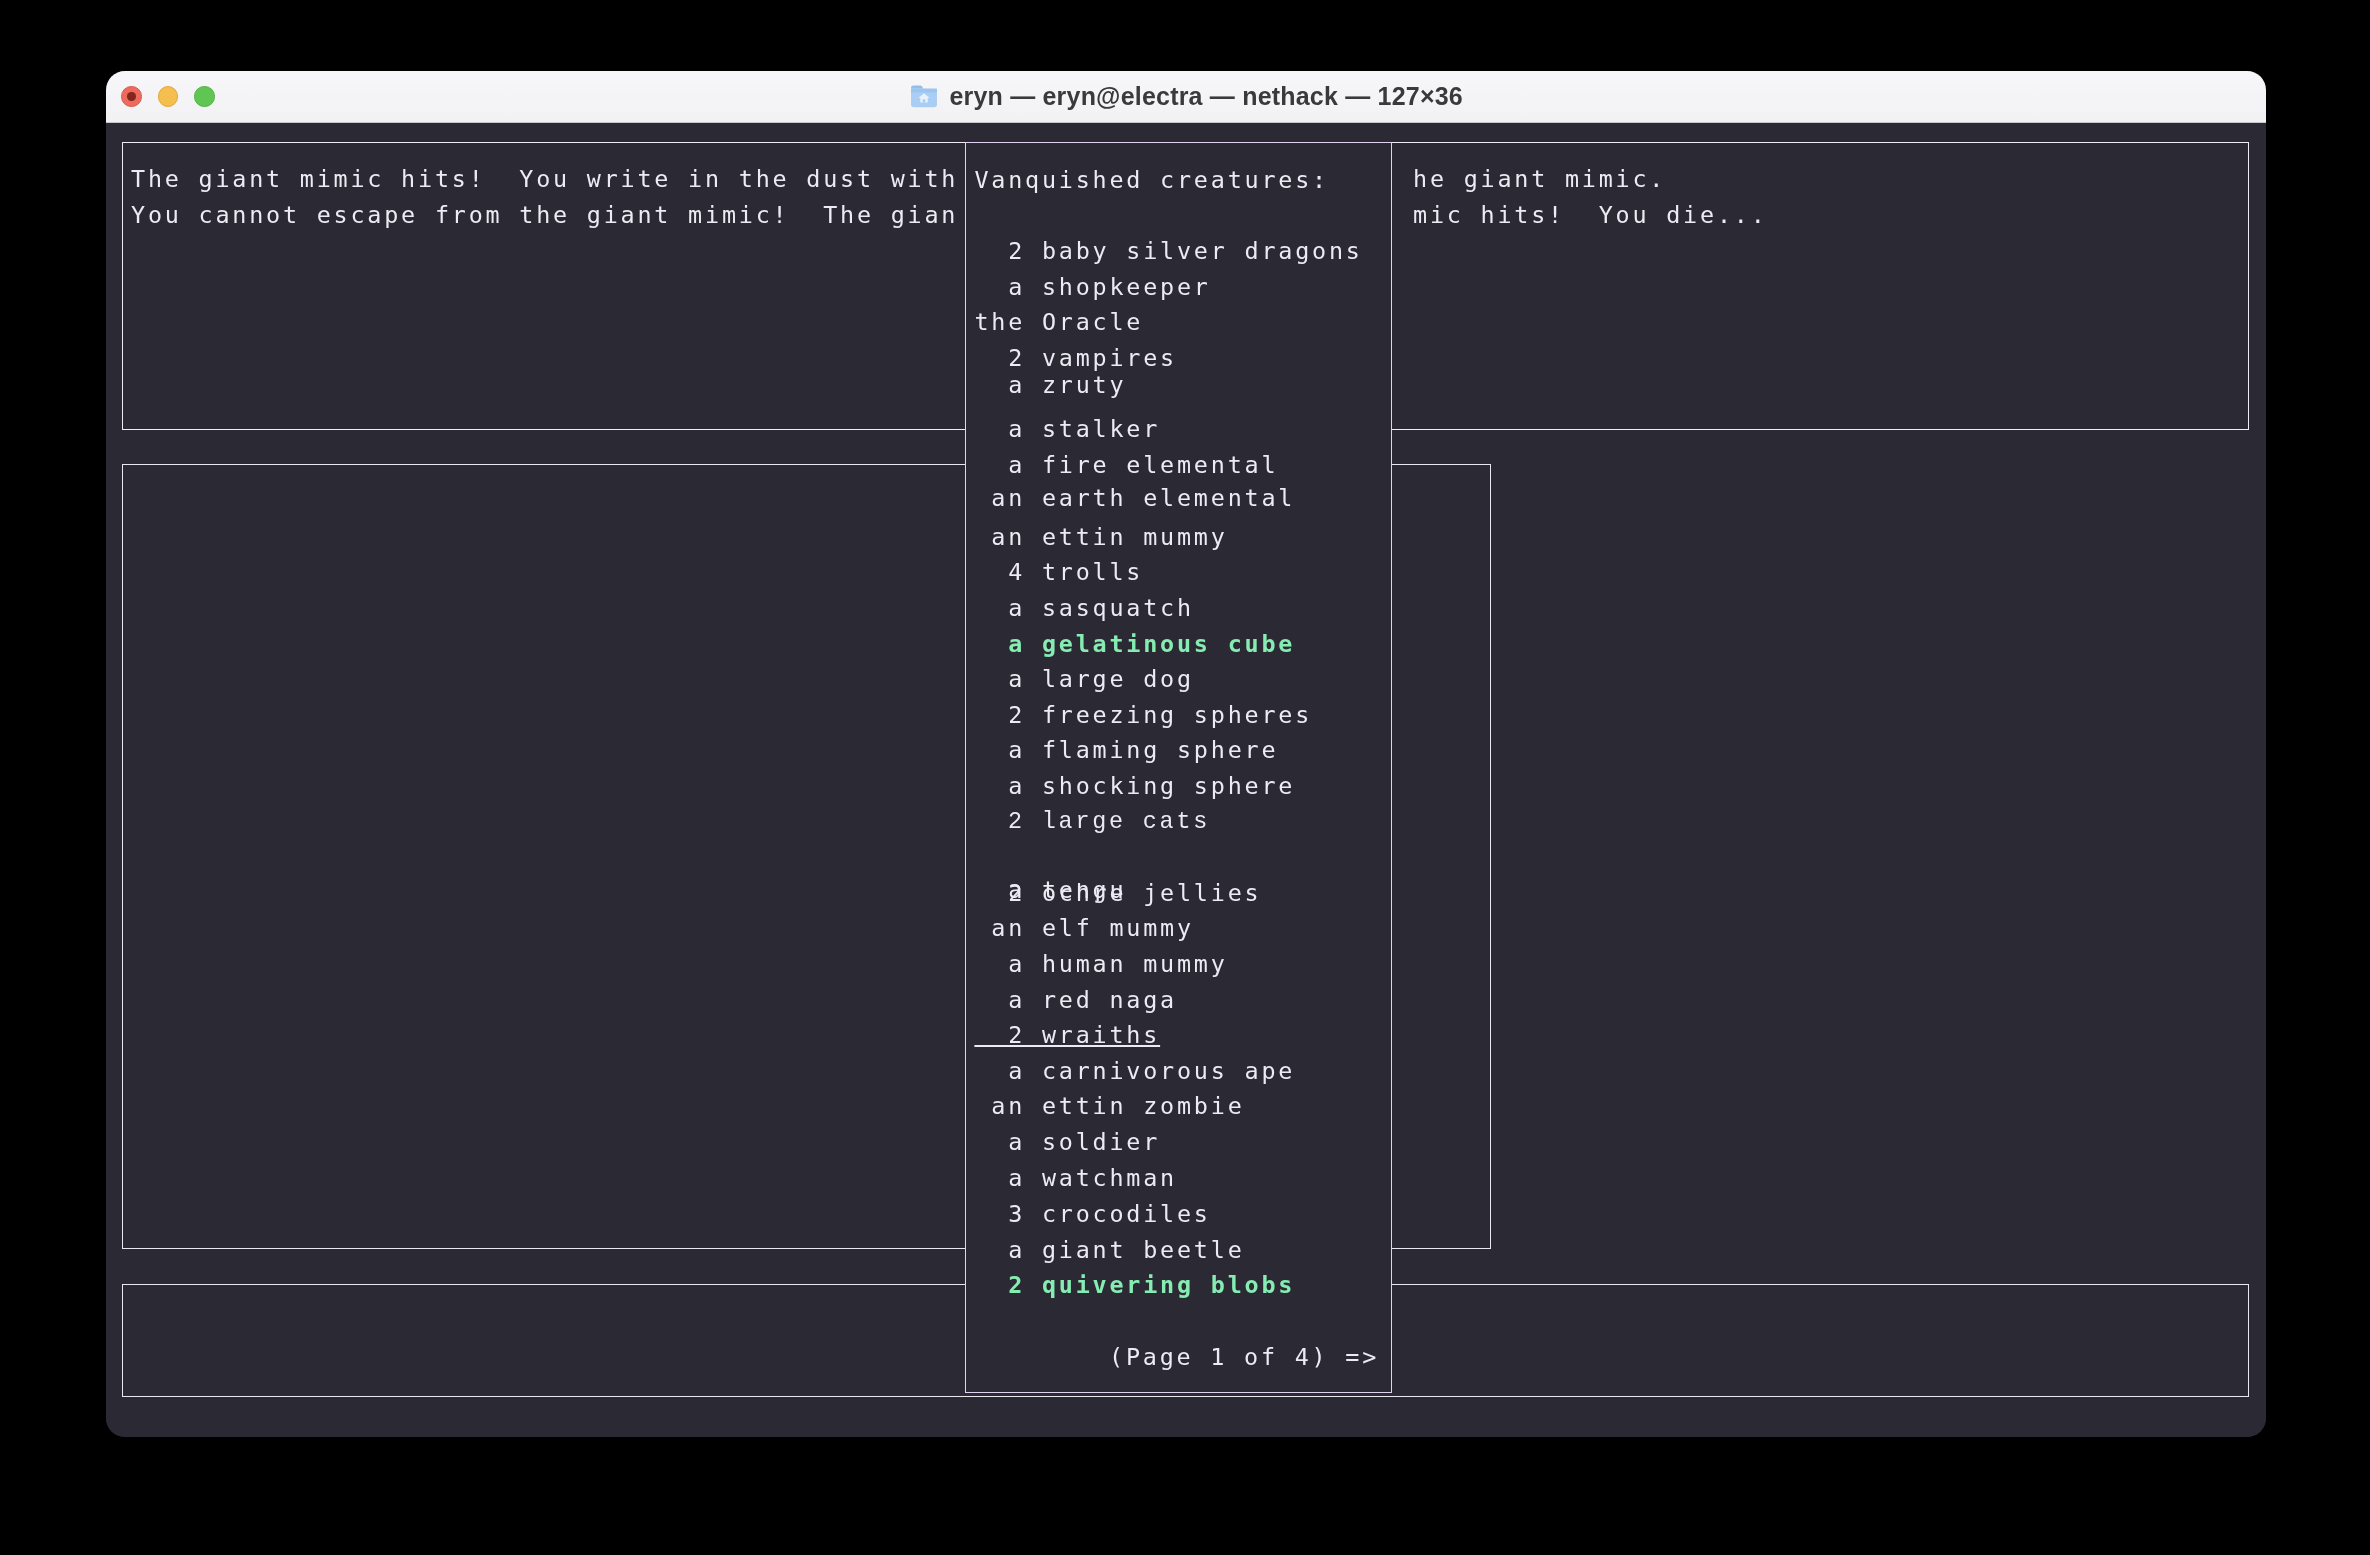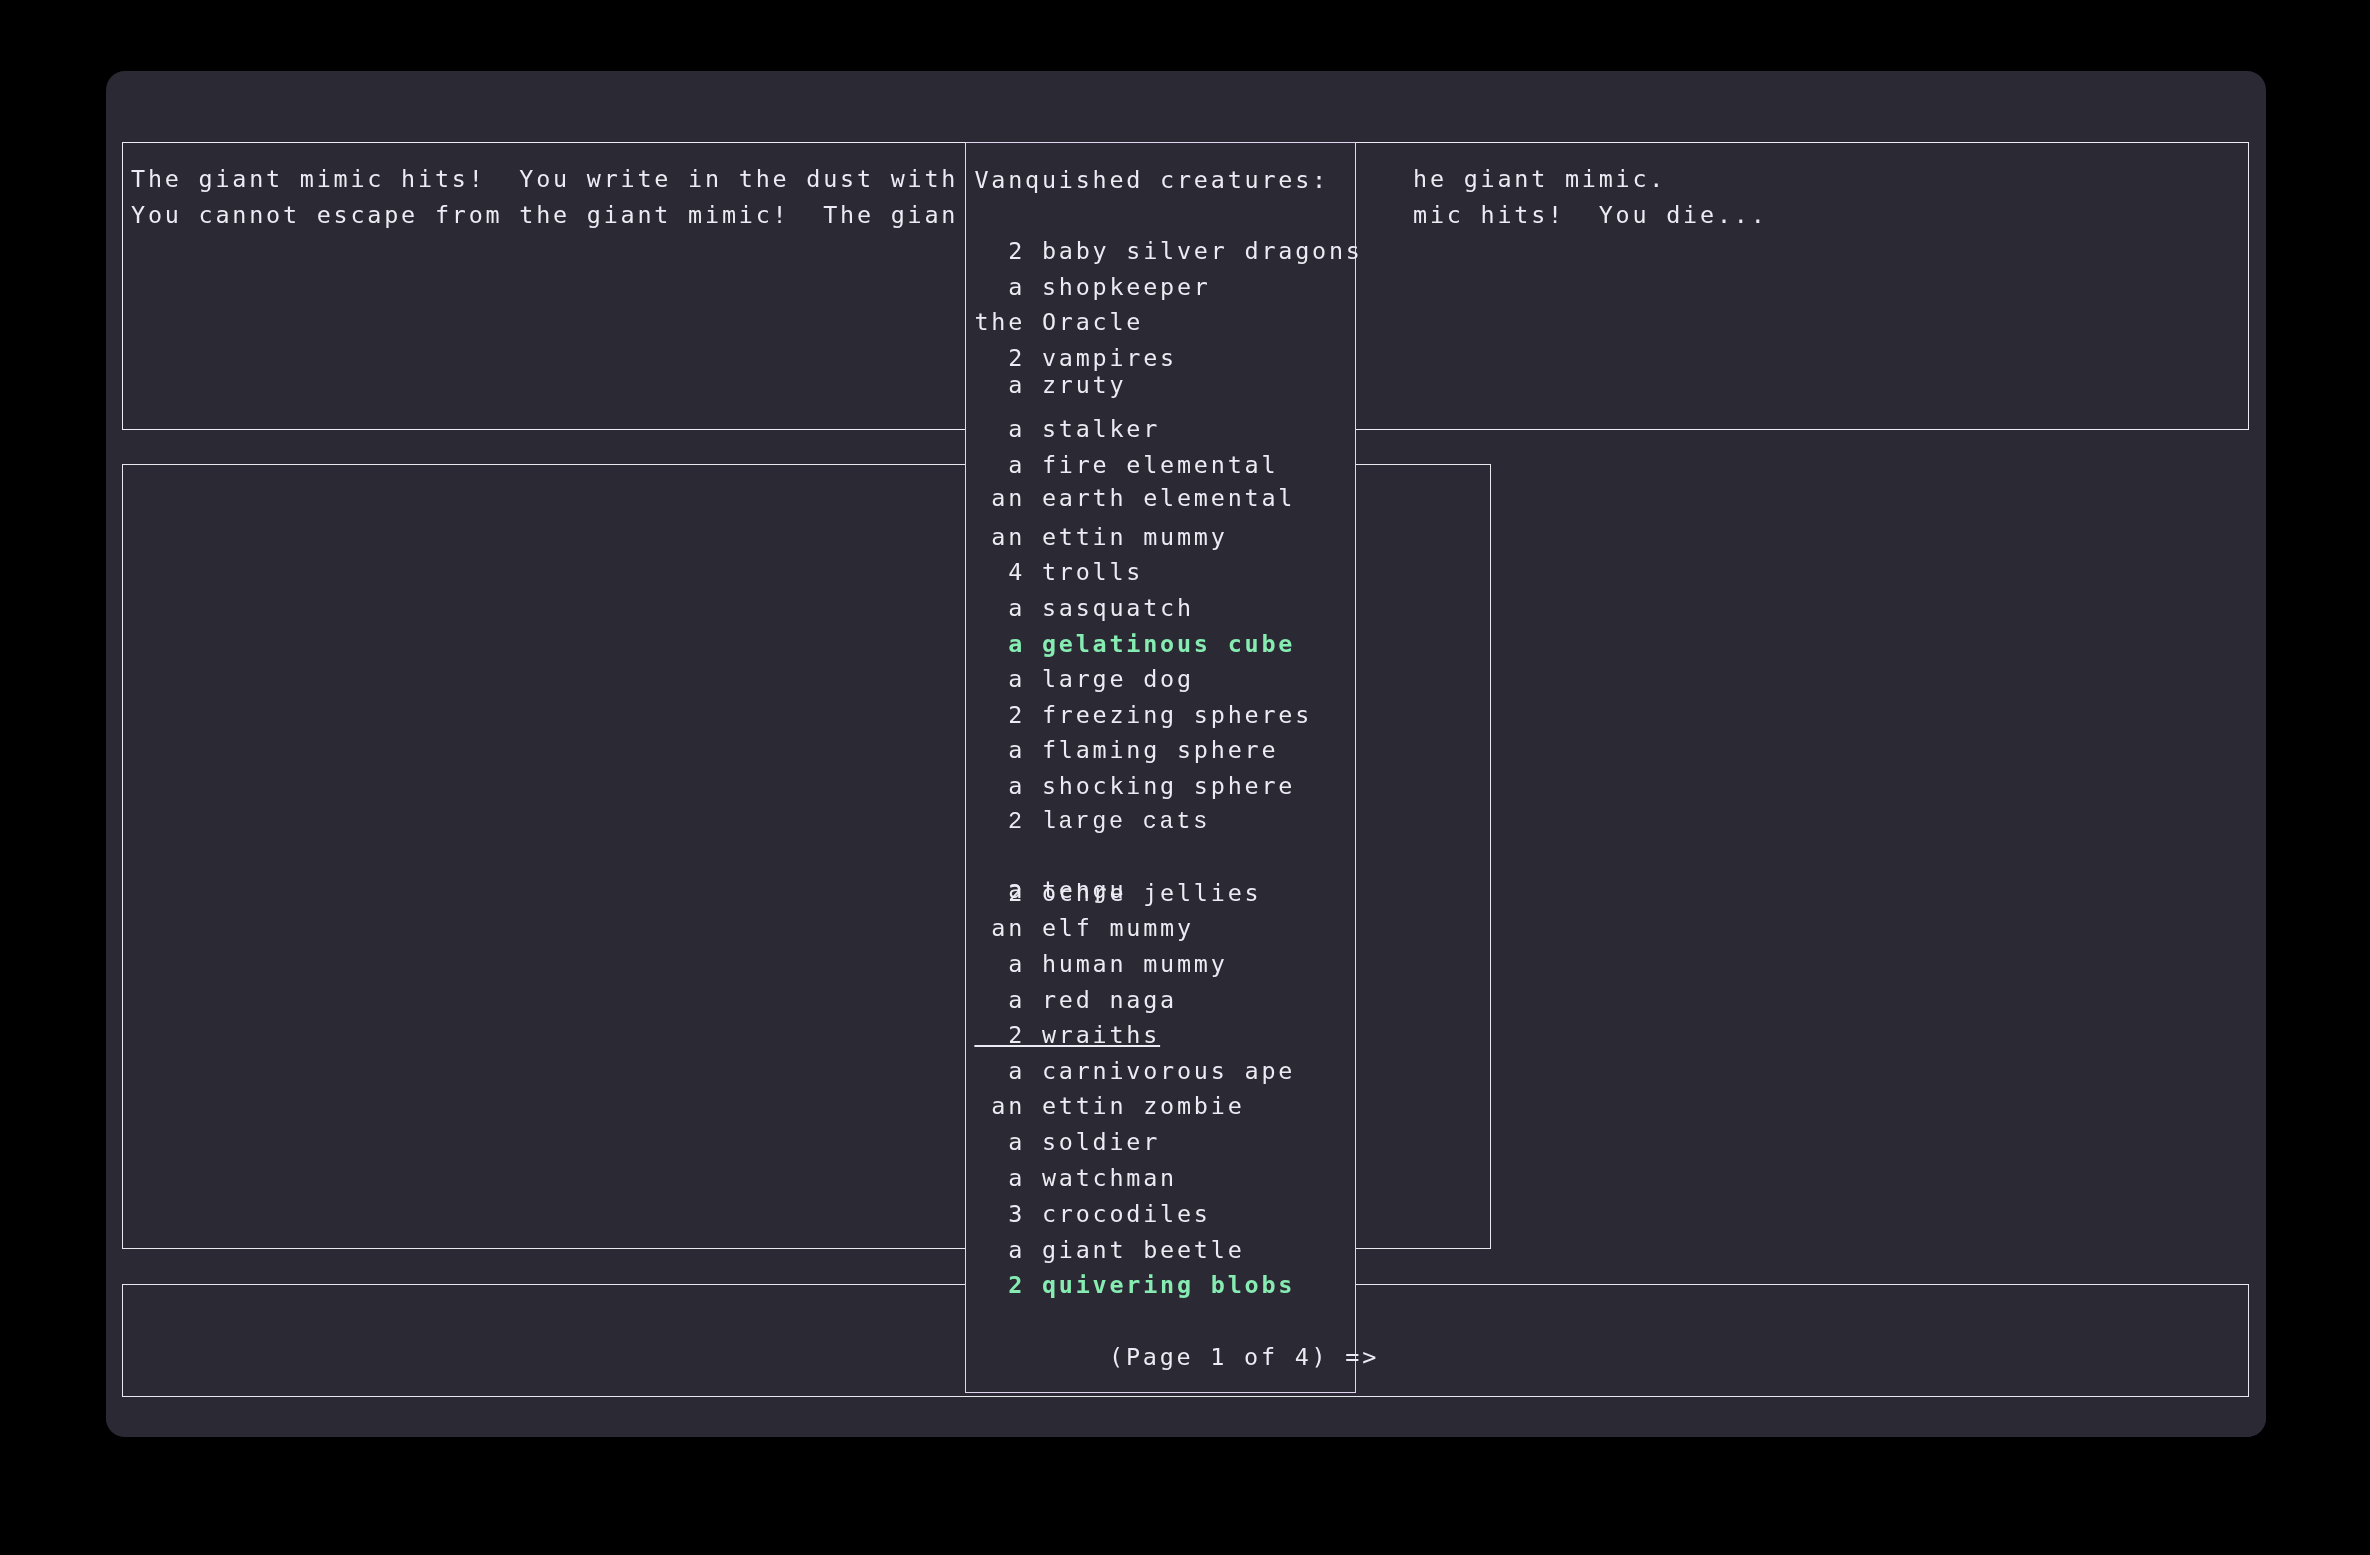--- a/index.html
+++ b/index.html
@@ -70,6 +70,25 @@
 <div class="screen">
   <div class="window">
 
+    <div class="titlebar">
+      <div class="lights">
+        <div class="light light-red"></div>
+        <div class="light light-yellow"></div>
+        <div class="light light-green"></div>
+      </div>
+      <div class="titlewrap">
+        <span style="display:inline-flex;">
+          <svg width="30" height="25" viewBox="0 0 32 27">
+            <path d="M2 4 q0 -2.5 2.5 -2.5 h7 q2 0 2.7 1.6 l0.8 1.9 h-13z" fill="#8fc0ec"></path>
+            <rect x="2" y="5" width="28" height="20" rx="2.6" fill="#a9cdf3"></rect>
+            <rect x="2" y="5" width="28" height="4" fill="#9cc4ef"></rect>
+            <path d="M16 10 l-6 5 h2 v5 h8 v-5 h2 z" fill="#e9f3fd"></path>
+            <rect x="14.6" y="16.5" width="2.8" height="3.5" fill="#a9cdf3"></rect>
+          </svg>
+        </span>
+        <span class="title-text">eryn — eryn@electra — nethack — 127×36</span>
+      </div>
+    </div>
 
     <div class="term">
       <div class="nh-box box-message"></div>

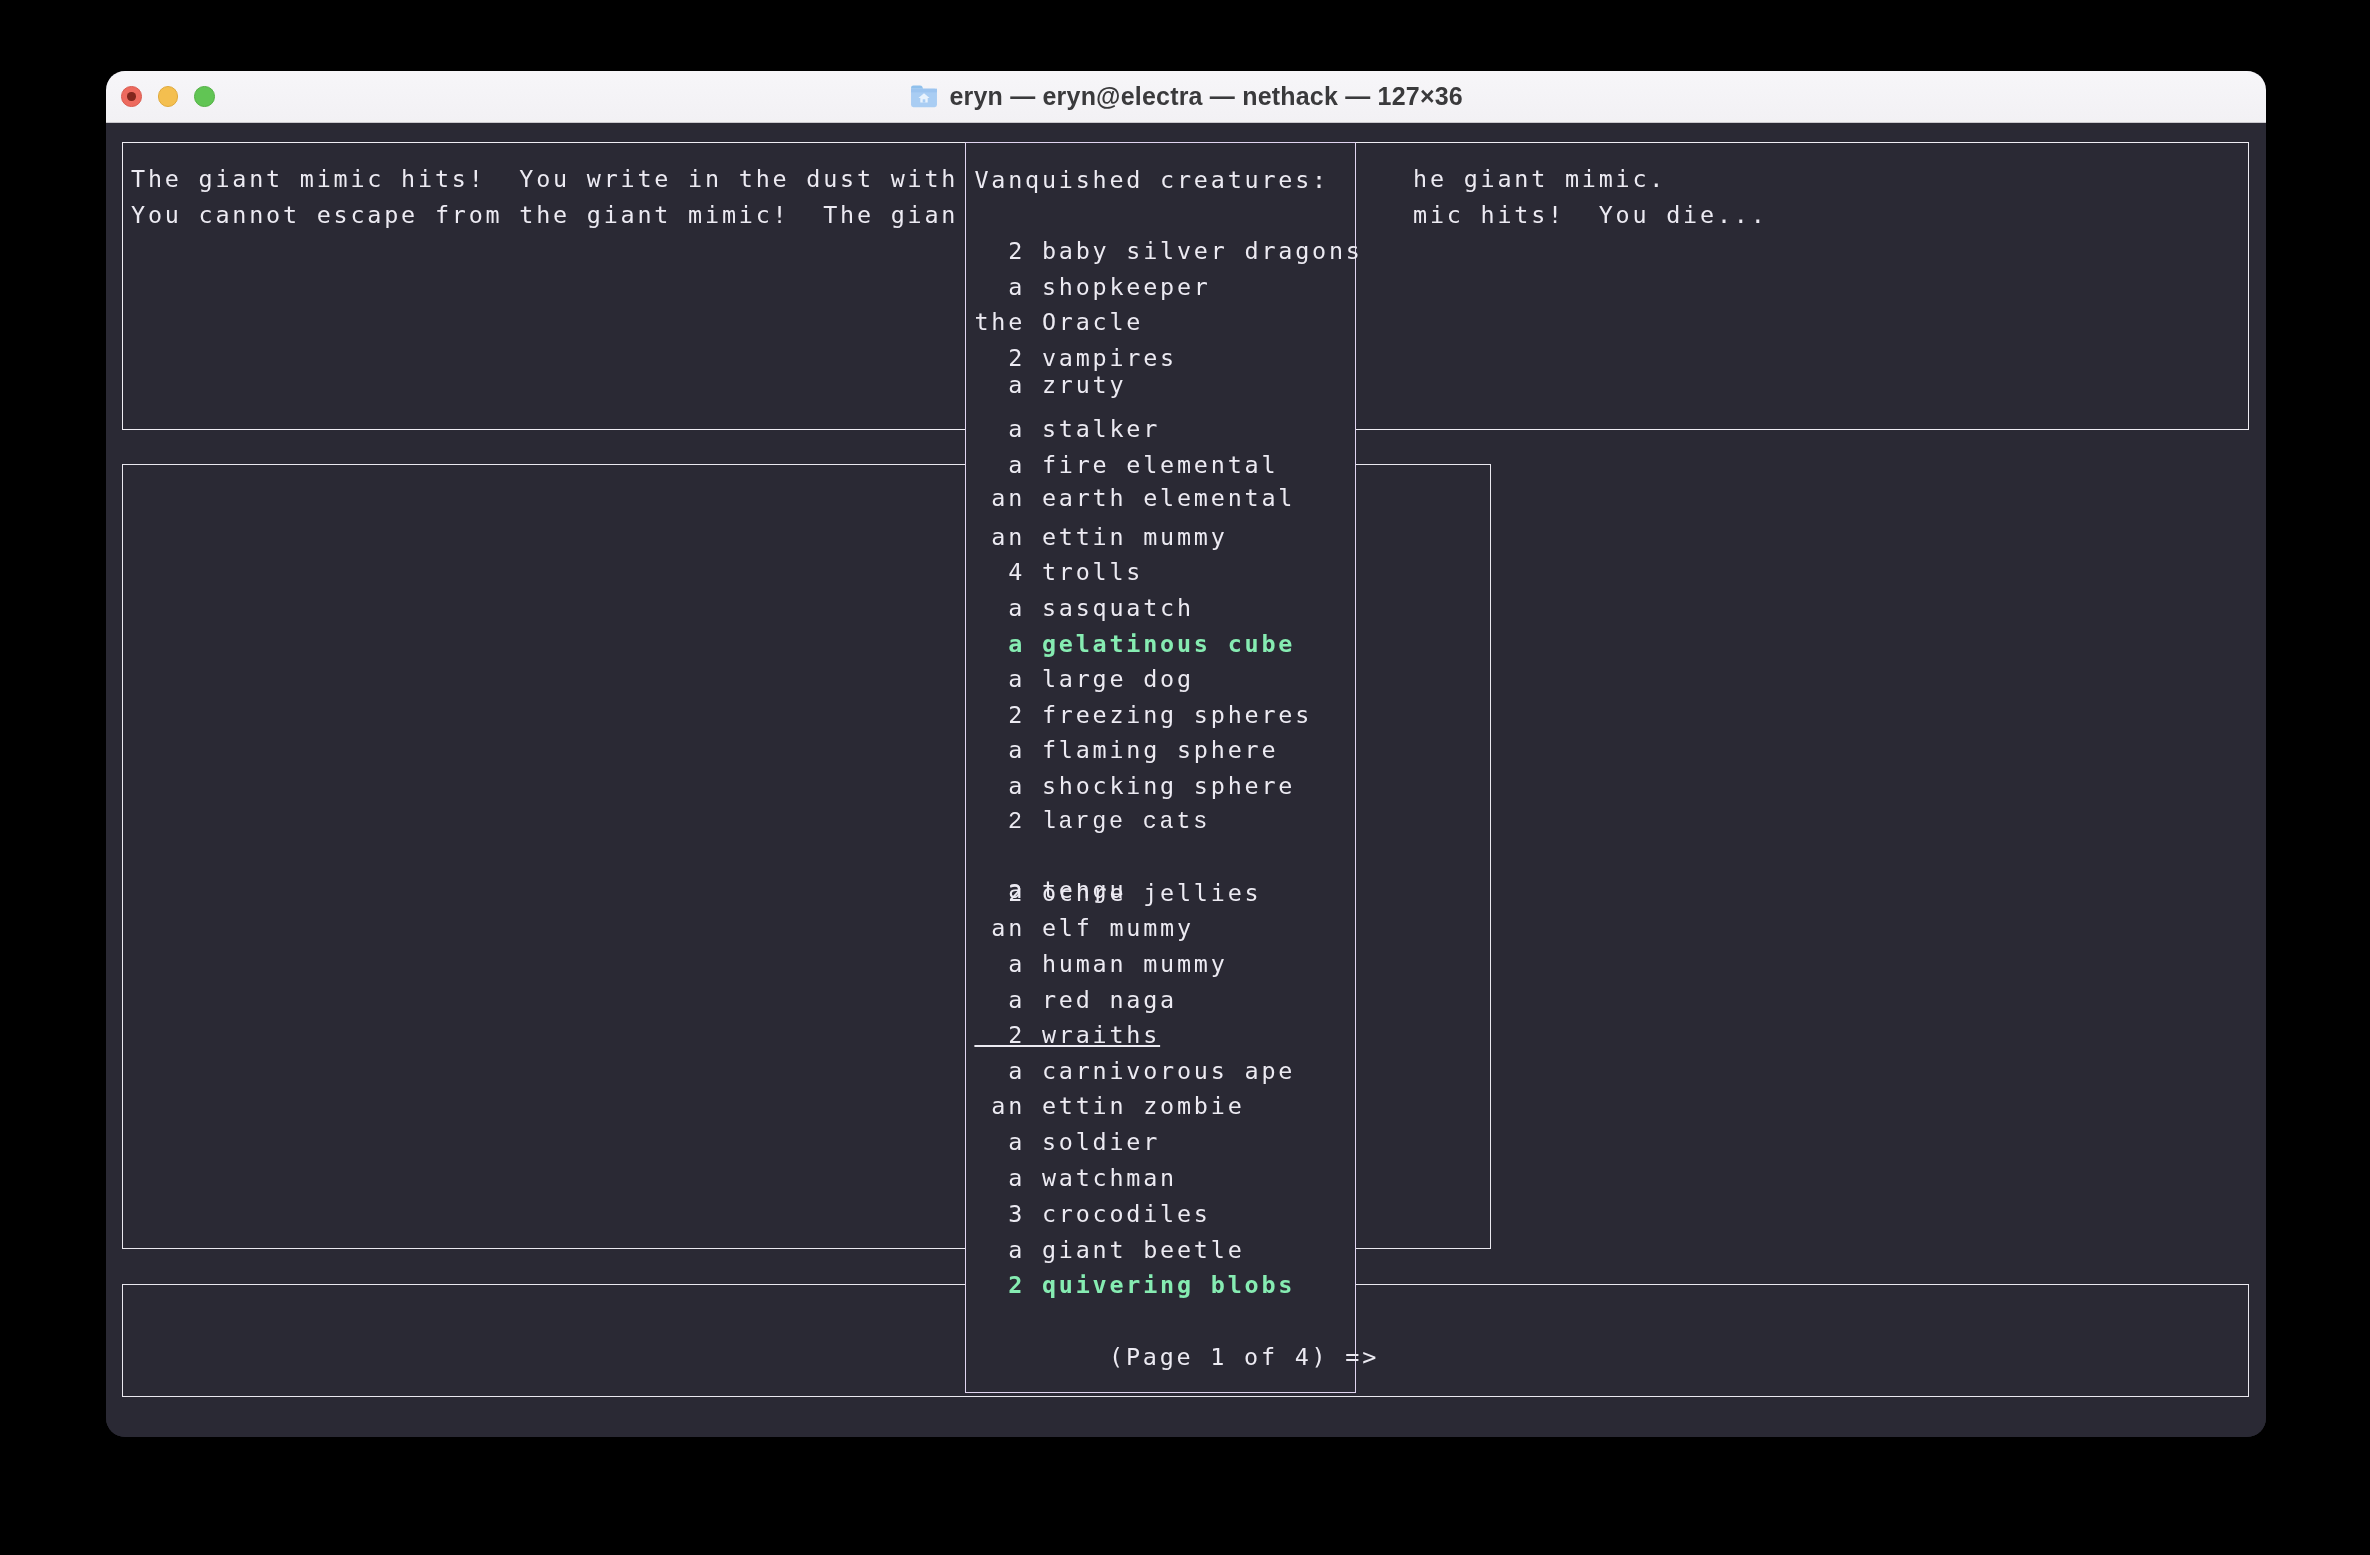--- a/index.html
+++ b/index.html
@@ -56,7 +56,7 @@
   .msg-r1{left:1307px;top:38px;}
   .msg-r2{left:1307px;top:74px;}
   .panel{
-    position:absolute;left:859px;top:19px;width:391px;height:1251px;
+    position:absolute;left:859px;top:19px;width:427px;height:1251px;
     border:1.9px solid var(--panel-border);background:var(--bg);z-index:5;
   }
   .panel .term-line{left:8.4px;}

